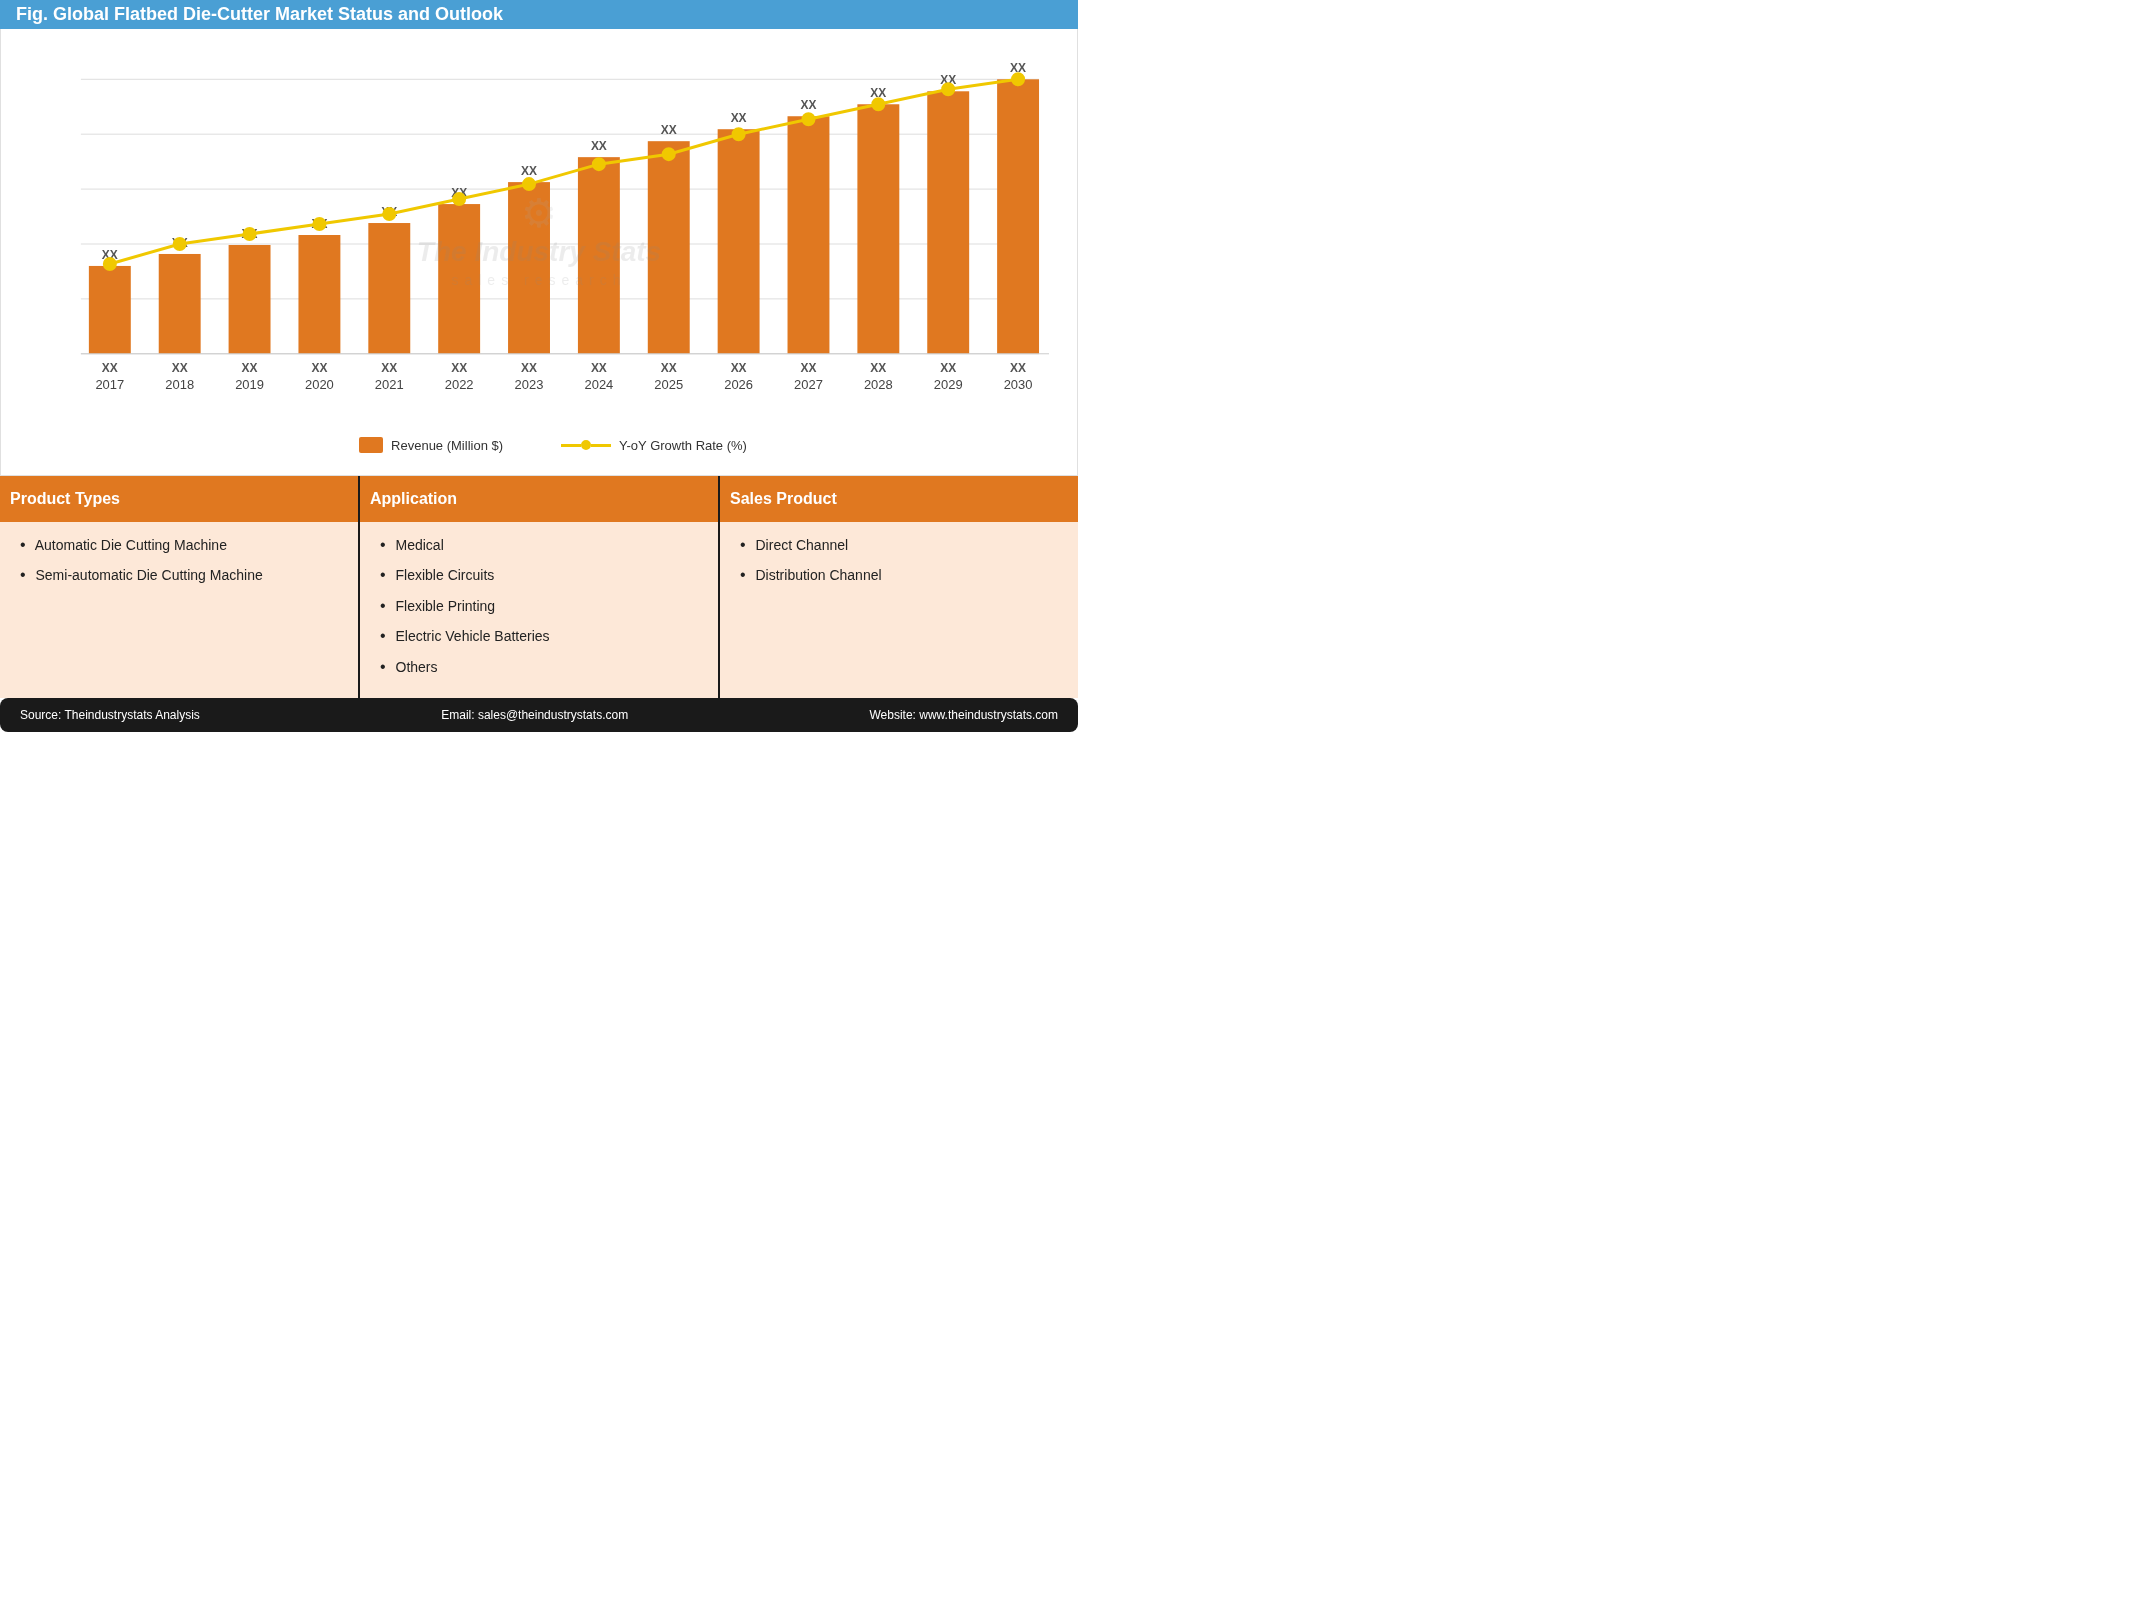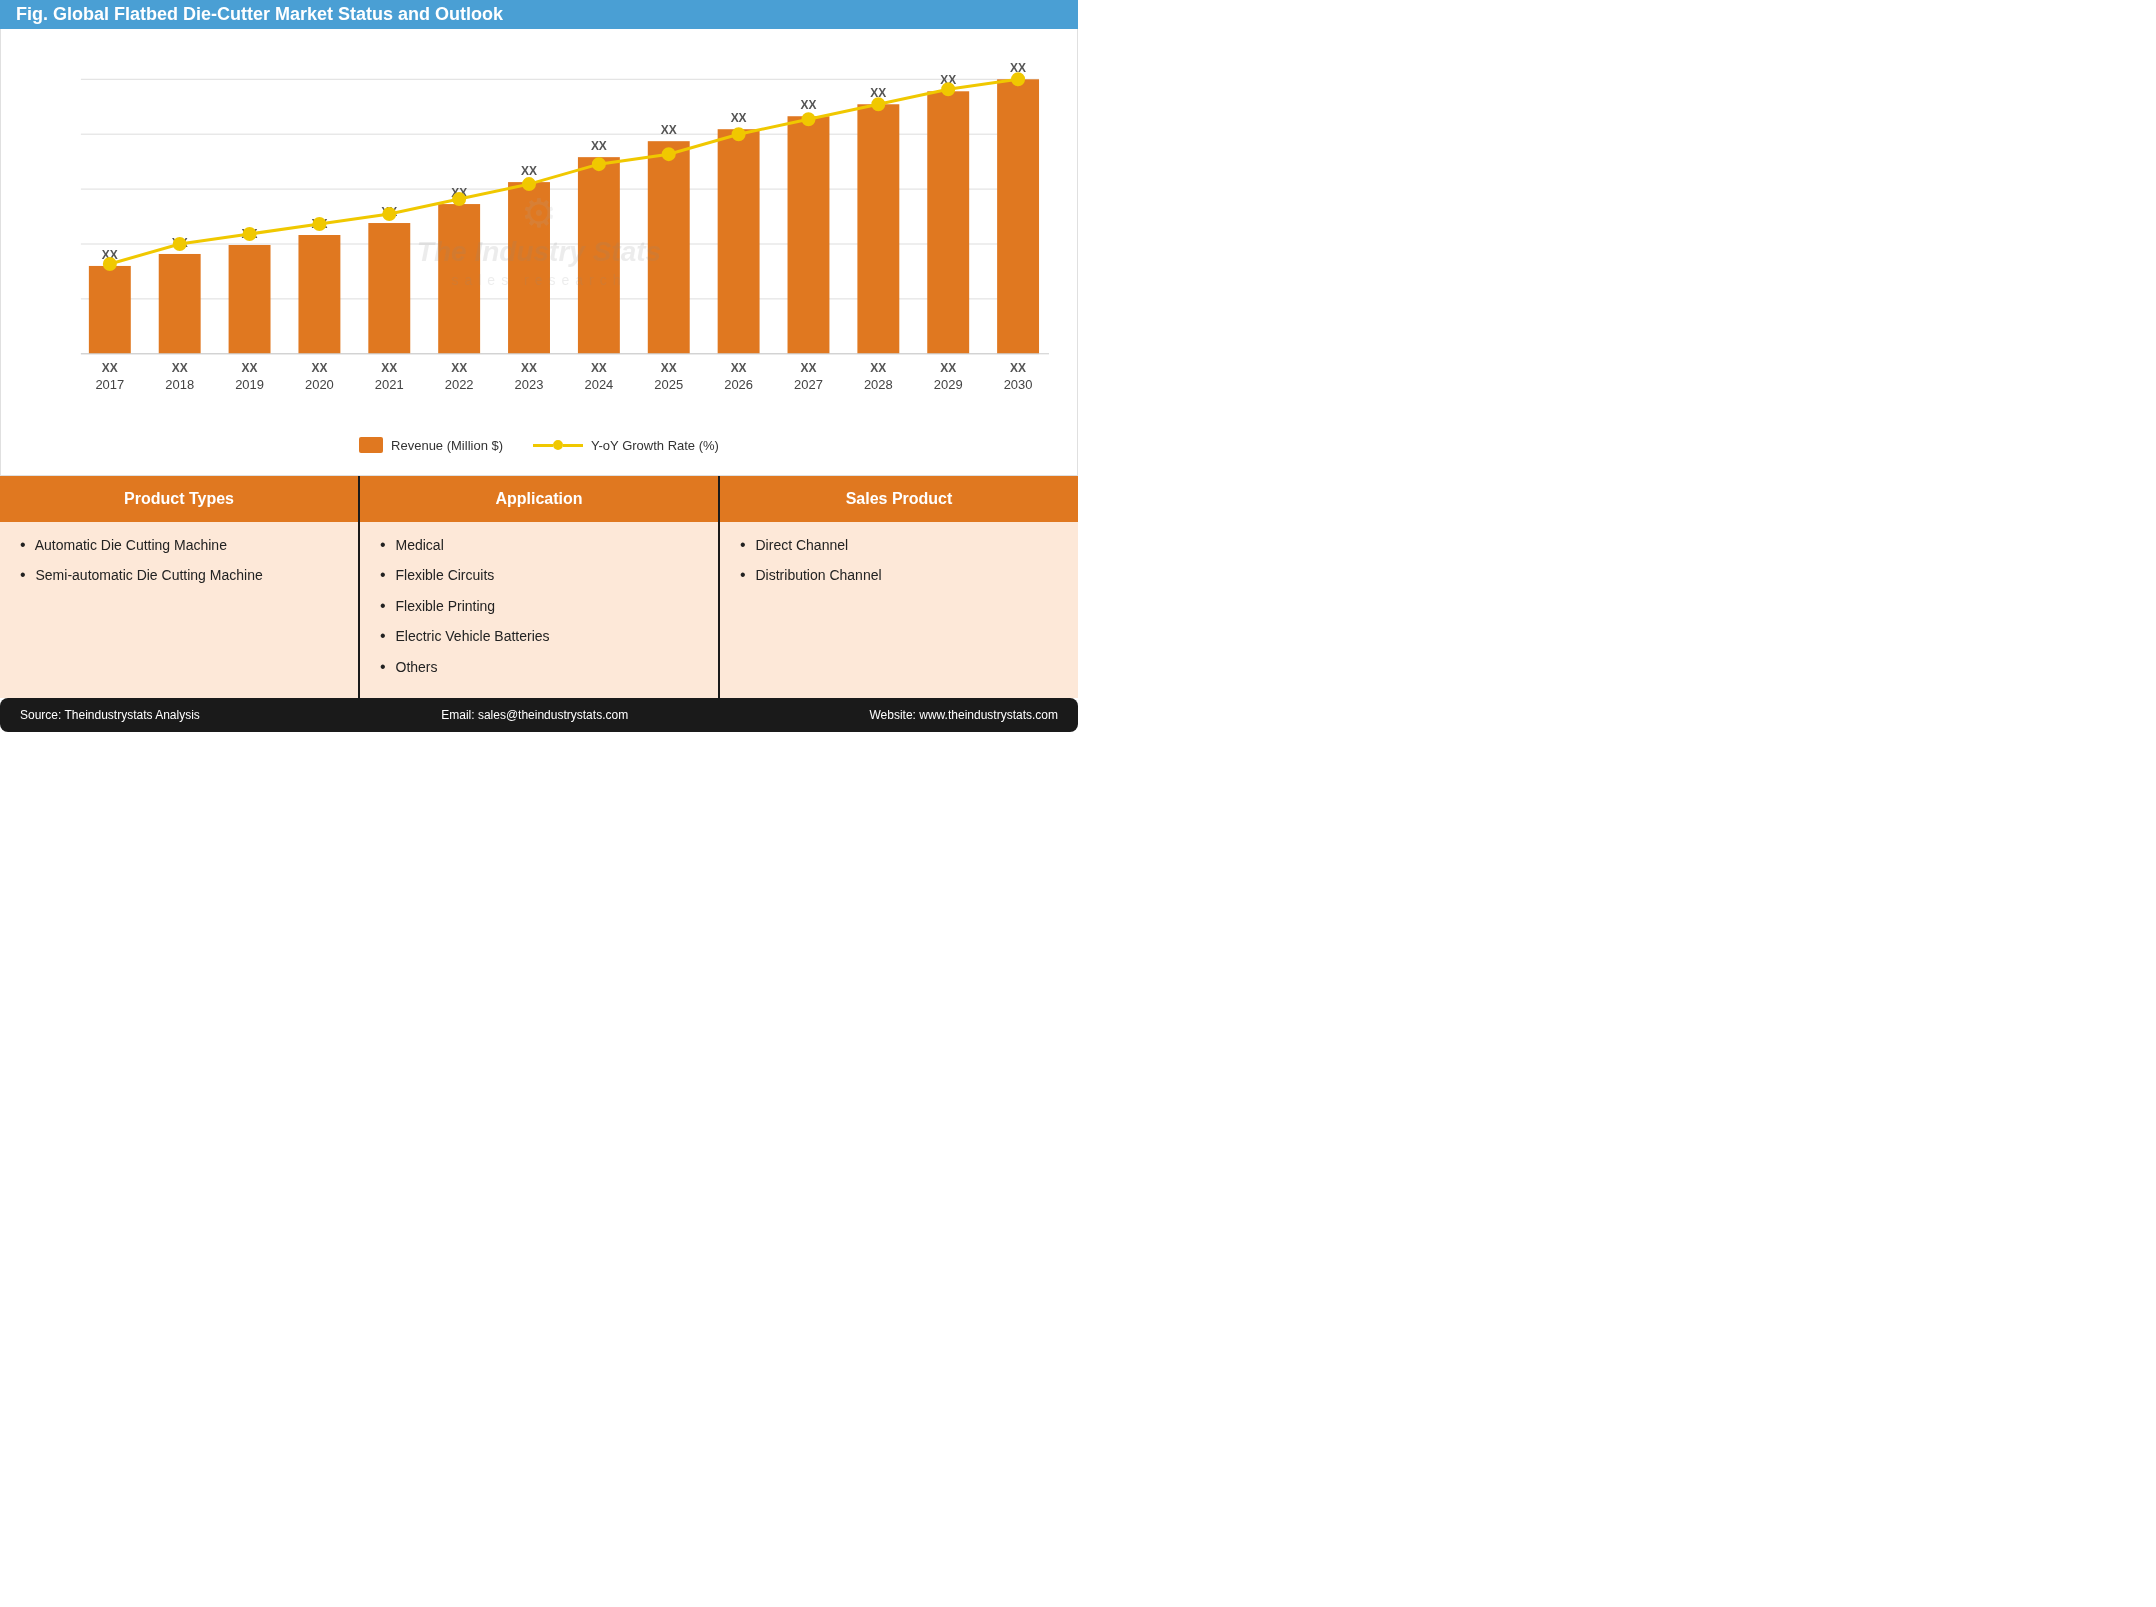--- a/index.html
+++ b/index.html
@@ -55,6 +55,7 @@
       gap: 8px;
       font-size: 13px;
       color: #333;
+      margin-left: 28px;
     }
     .legend-rect {
       width: 24px;

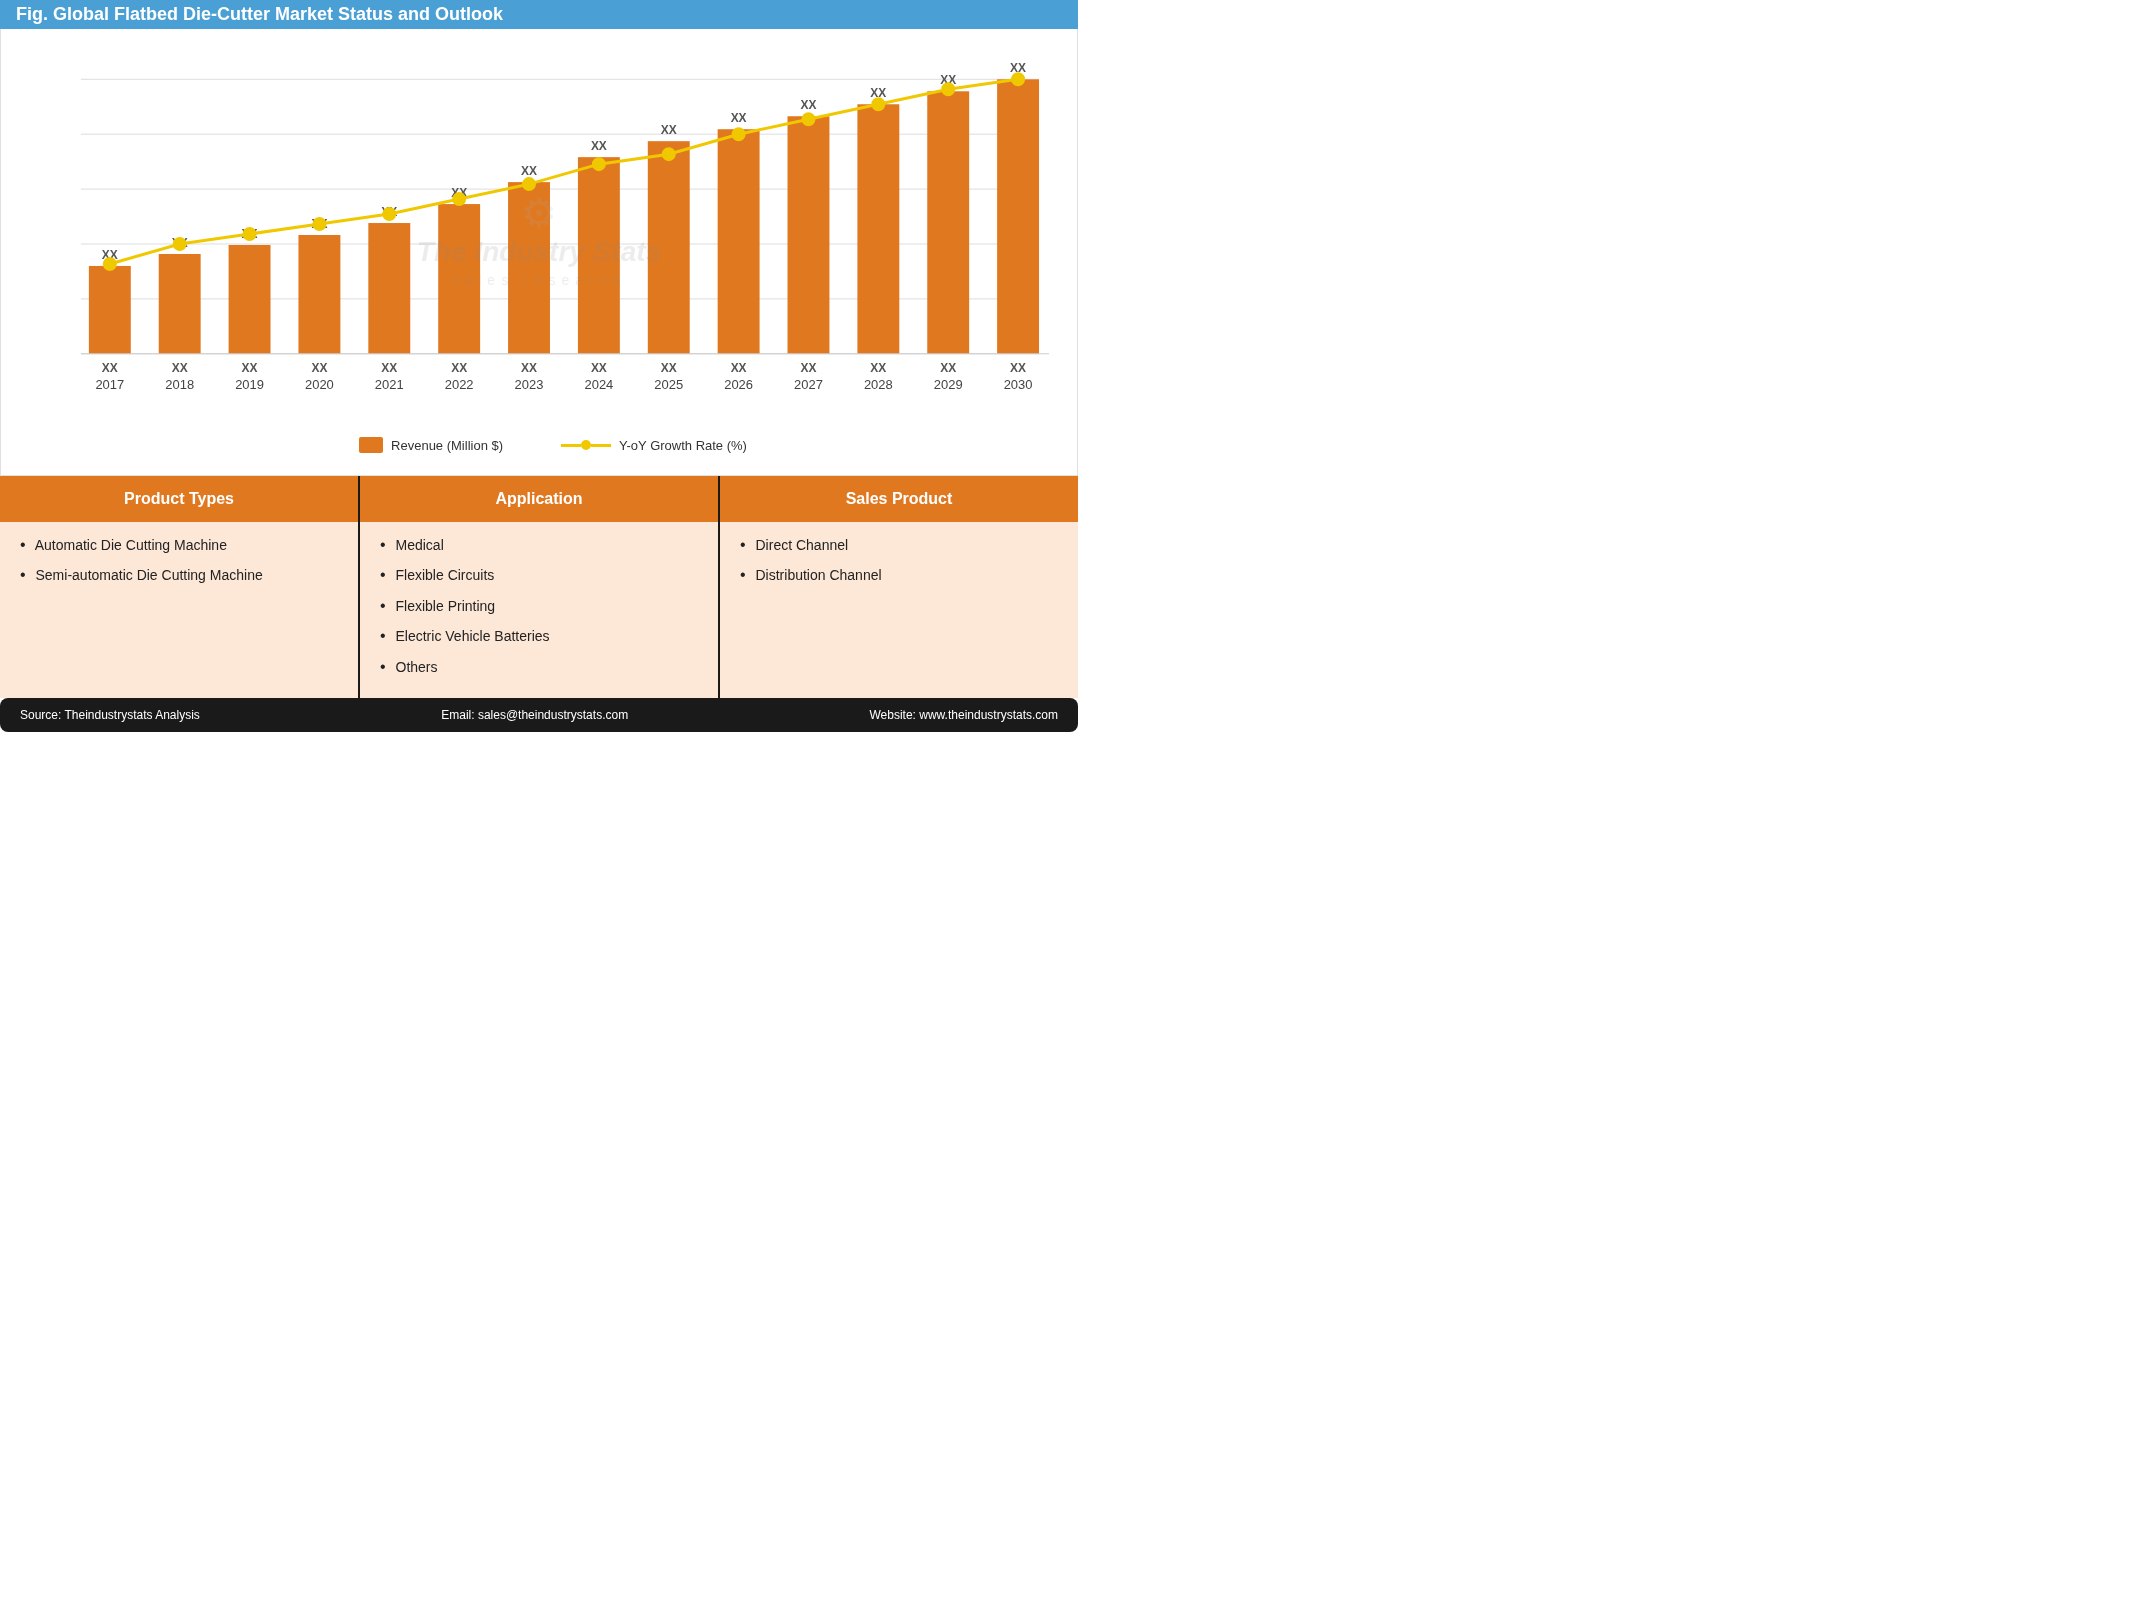--- a/index.html
+++ b/index.html
@@ -98,7 +98,6 @@
     .card-header {
       background: #e07820;
       color: #fff;
-      text-align: center;
       padding: 14px 10px;
       font-size: 16px;
       font-weight: bold;

